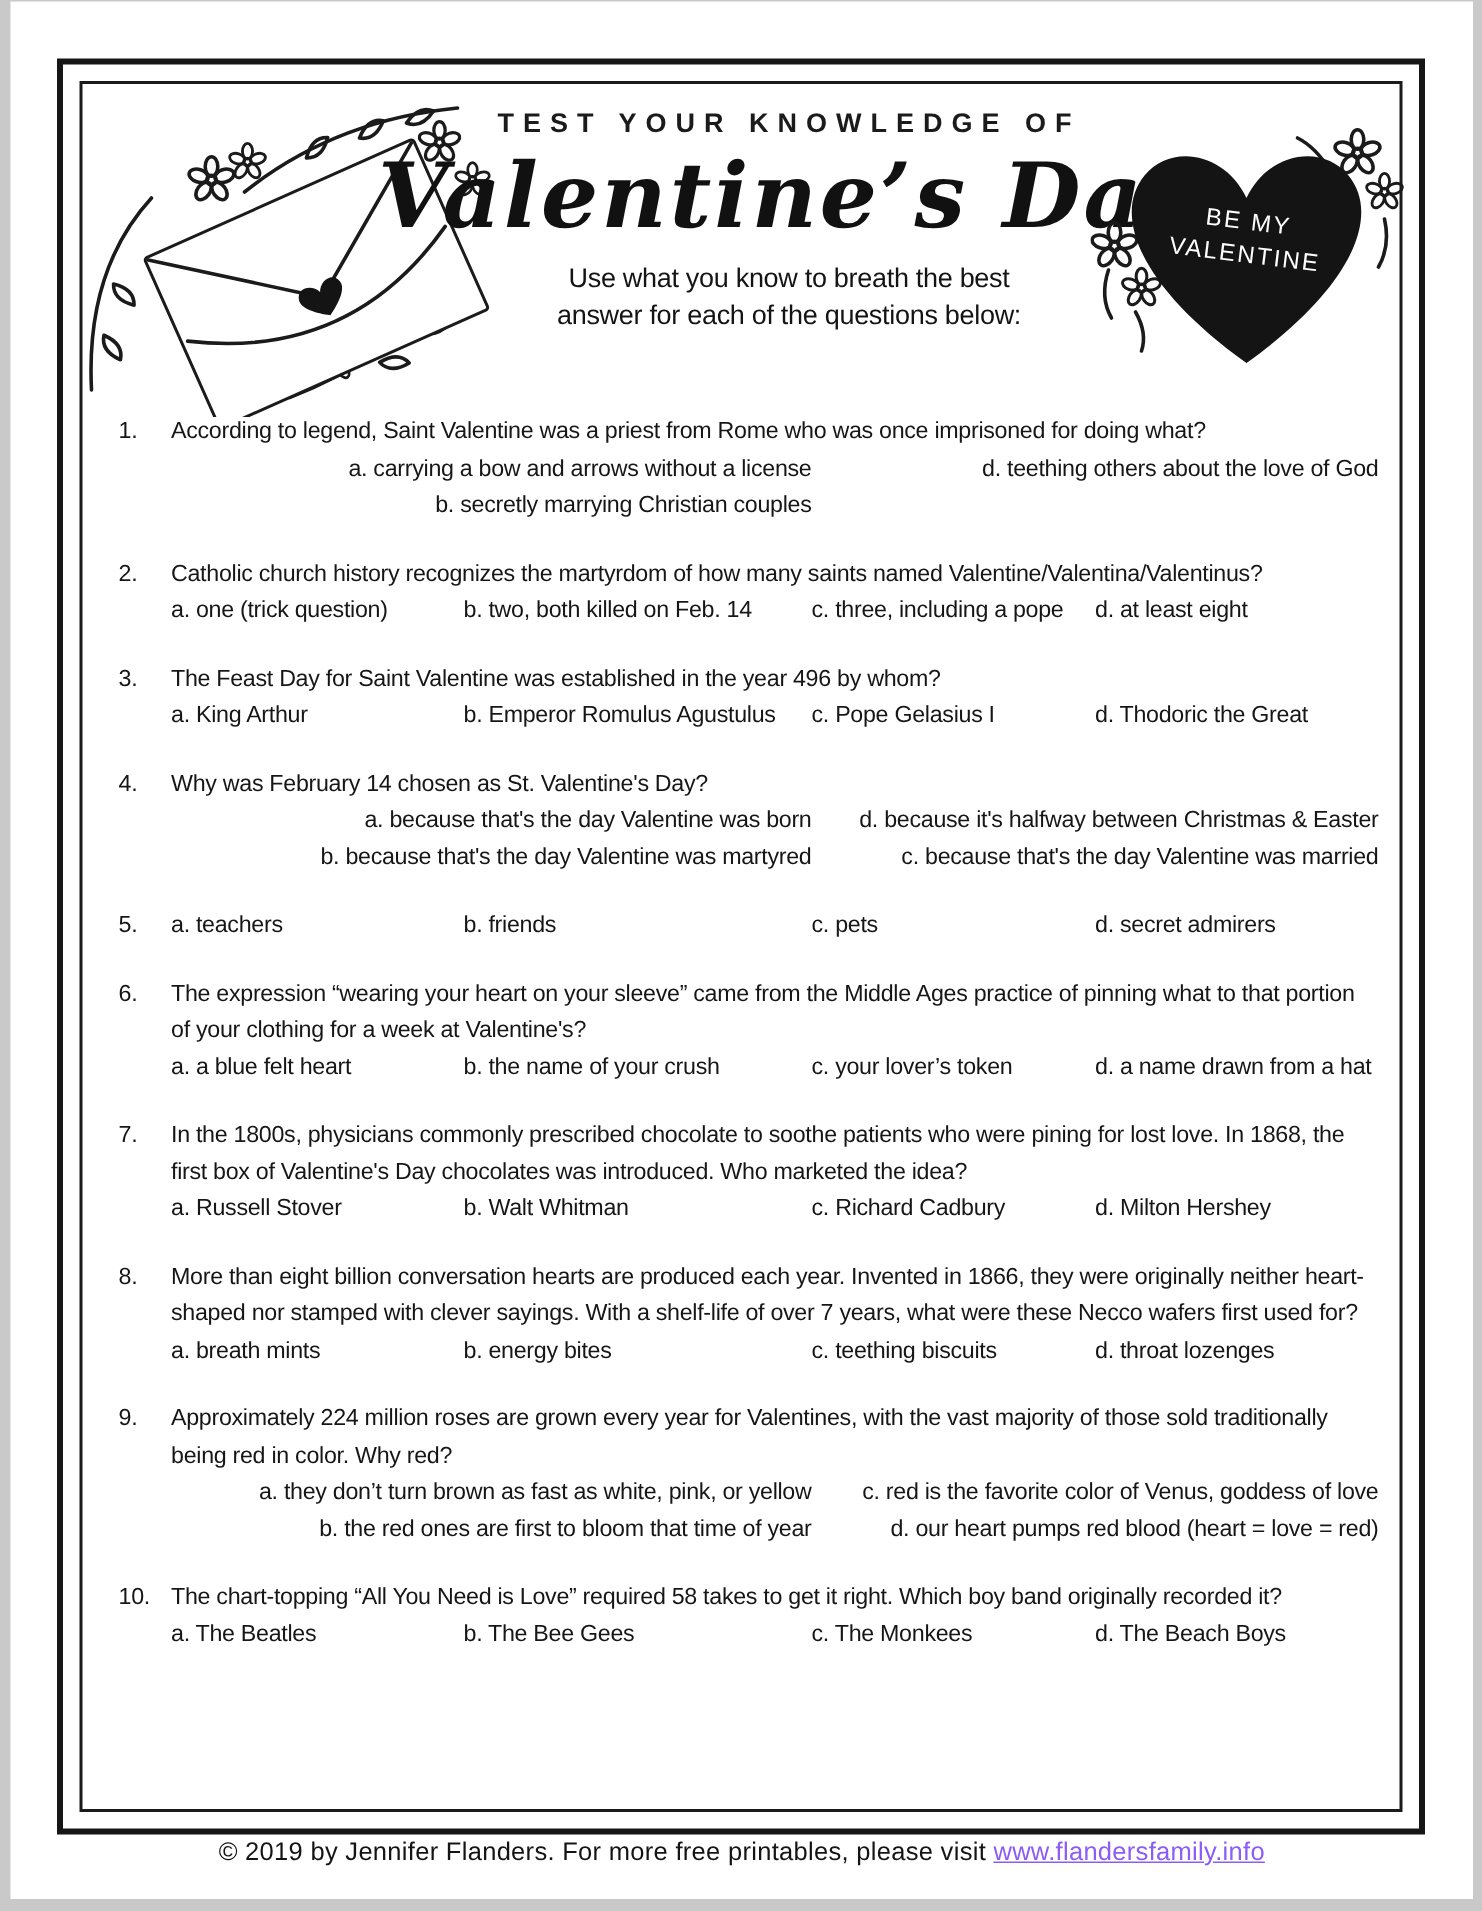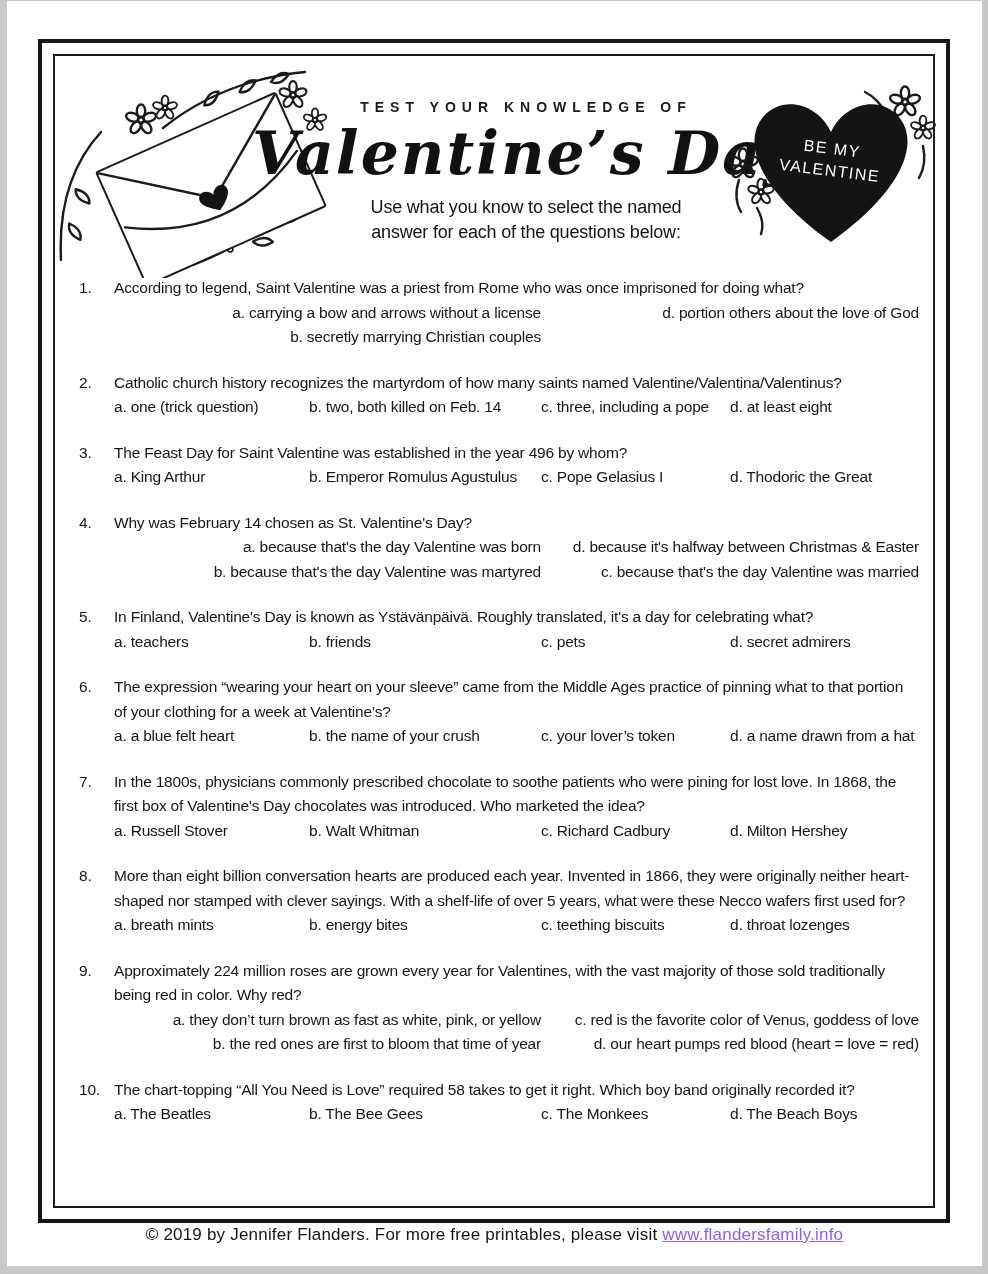--- a/index.html
+++ b/index.html
@@ -31,8 +31,8 @@
     position:absolute; left:28px; width:878px; top:0; text-align:center;
   }
   .kicker {
-    margin-top:39px;
-    font-size:14px; font-weight:600; letter-spacing:6px;
+    margin-top:12px;
+    font-size:18px; font-weight:600; letter-spacing:6px;
     color:#1b1b1b;
   }
   .script-title {

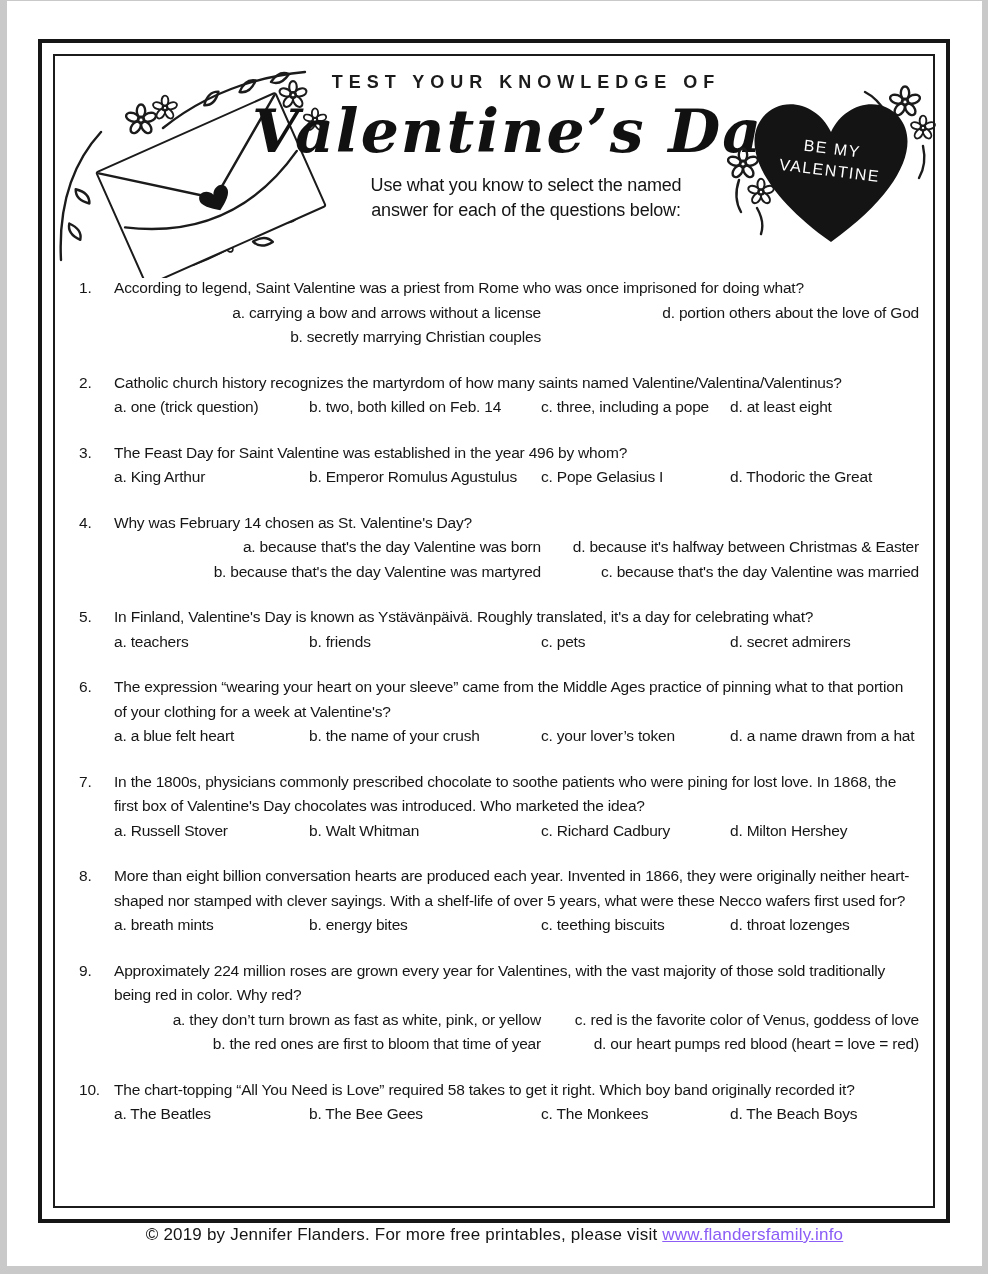--- a/index.html
+++ b/index.html
@@ -137,7 +137,7 @@
           <div class="kicker">TEST YOUR KNOWLEDGE OF</div>
           <div class="script-title">Valentine’s Day</div>
           <div class="subtitle">
-            <div>Use what you know to select the named</div>
+            <div>Use what you know to breath the best</div>
             <div>answer for each of the questions below:</div>
           </div>
         </div>

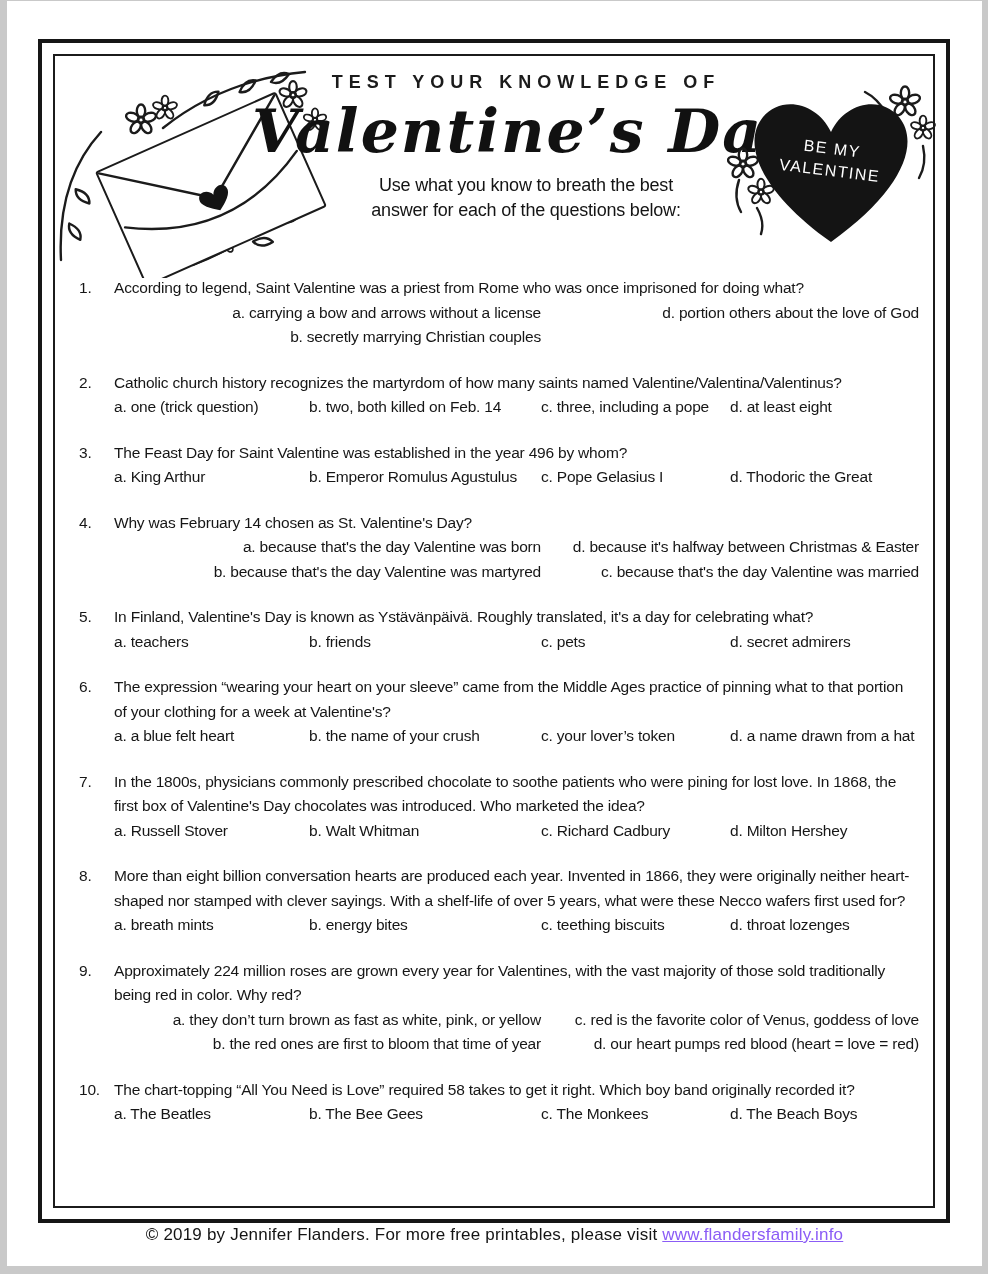--- a/index.html
+++ b/index.html
@@ -182,7 +182,7 @@
       <div class="options cols2">
                 <div class="option">a. carrying a bow and arrows without a license</div>
                 <div class="option">b. secretly marrying Christian couples</div>
-                <div class="option">d. portion others about the love of God</div>
+                <div class="option">d. teething others about the love of God</div>
               </div>
     </div>
   </div>

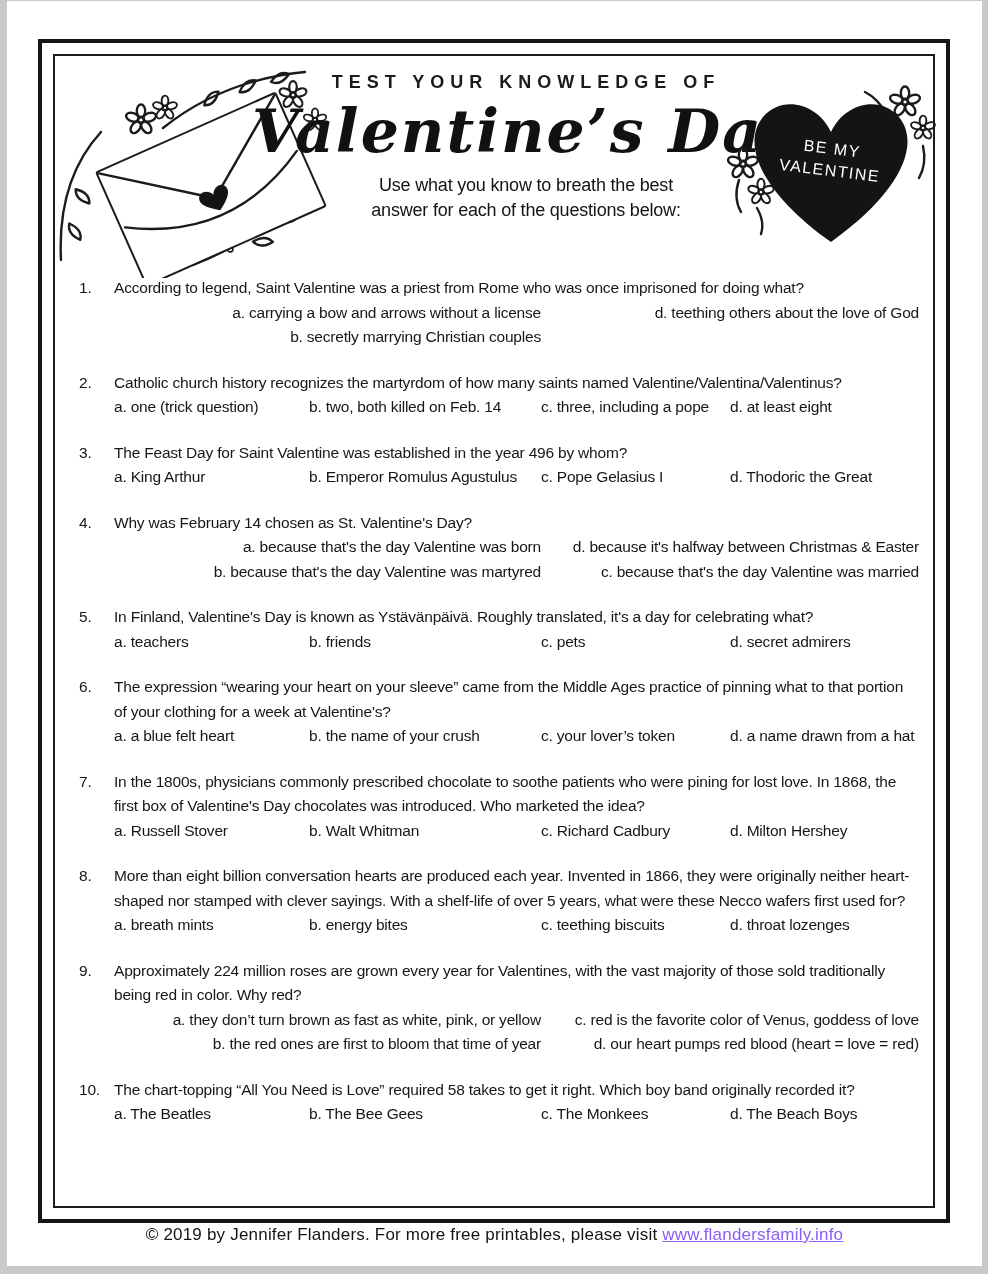--- a/index.html
+++ b/index.html
@@ -229,7 +229,6 @@
   <div class="question">
     <div class="qnum">5.</div>
     <div class="qbody">
-      <div class="qtext">In Finland, Valentine's Day is known as Ystävänpäivä. Roughly translated, it's a day for celebrating what?</div>
       <div class="options cols4">
                 <div class="option">a. teachers</div>
                 <div class="option">b. friends</div>

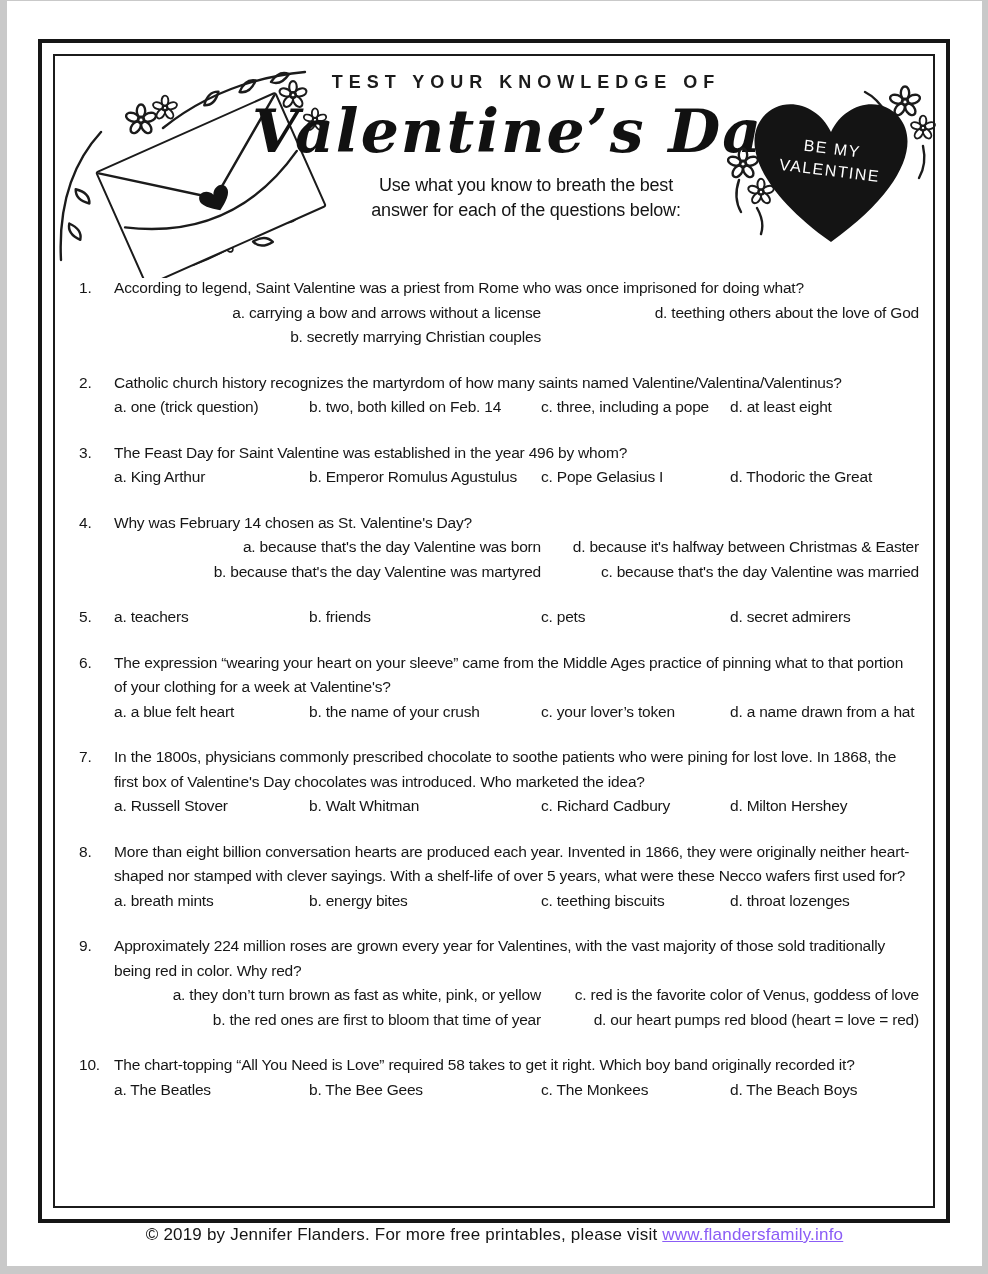--- a/index.html
+++ b/index.html
@@ -267,7 +267,7 @@
   <div class="question">
     <div class="qnum">8.</div>
     <div class="qbody">
-      <div class="qtext">More than eight billion conversation hearts are produced each year. Invented in 1866, they were originally neither heart-shaped nor stamped with clever sayings. With a shelf-life of over 5 years, what were these Necco wafers first used for?</div>
+      <div class="qtext">More than eight billion conversation hearts are produced each year. Invented in 1866, they were originally neither heart-shaped nor stamped with clever sayings. With a shelf-life of over 7 years, what were these Necco wafers first used for?</div>
       <div class="options cols4">
                 <div class="option">a. breath mints</div>
                 <div class="option">b. energy bites</div>

